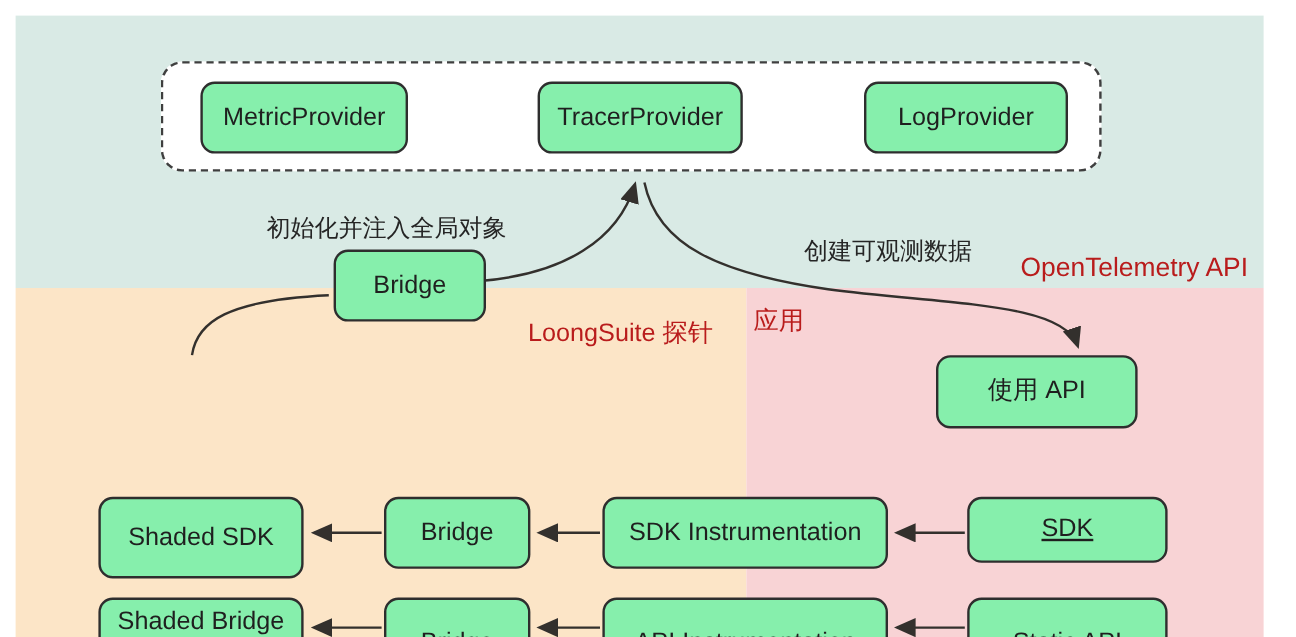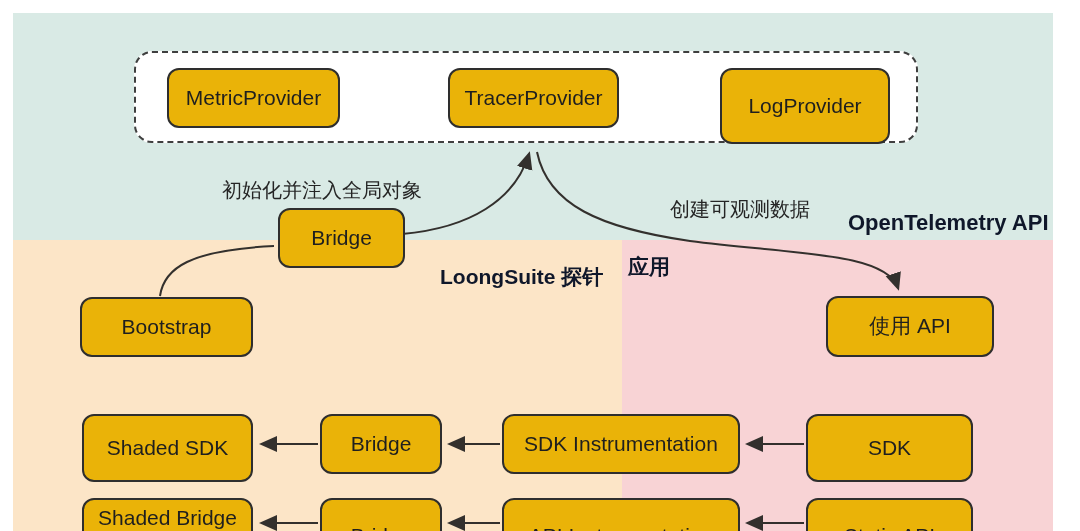--- a/index.html
+++ b/index.html
@@ -11,7 +11,7 @@
   .region-app{left:622px;top:240px;width:431px;height:291px;background:#f8d3d5;}
   .dashed-group{position:absolute;left:134px;top:51px;width:784px;height:92px;background:#ffffff;
                 border:2px dashed #3f3f3f;border-radius:18px;box-sizing:border-box;}
-  .node{position:absolute;background:#eab308;border:2px solid #2e2e2e;border-radius:12px;
+  .node{position:absolute;background:#86efac;border:2px solid #2e2e2e;border-radius:12px;
         box-sizing:border-box;display:flex;align-items:center;justify-content:center;
         font-size:21px;line-height:1.15;color:#1f1f1f;text-align:center;}
   .node-metric{left:167px;top:68px;width:173px;height:60px;}

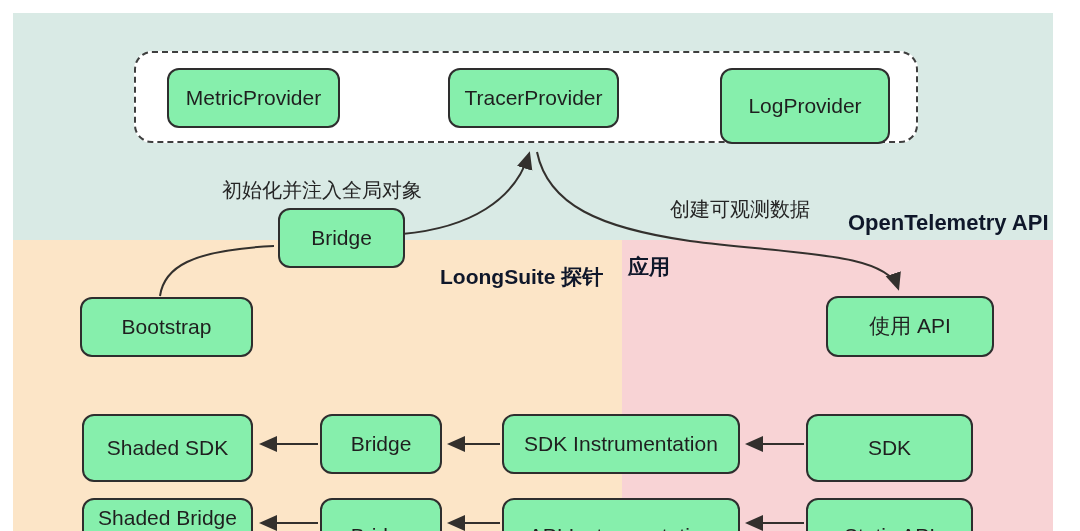--- a/index.html
+++ b/index.html
@@ -16,7 +16,7 @@
         font-size:21px;line-height:1.15;color:#1f1f1f;text-align:center;}
   .node-metric{left:167px;top:68px;width:173px;height:60px;}
   .node-tracer{left:448px;top:68px;width:171px;height:60px;}
-  .node-log{left:720px;top:68px;width:170px;height:76px;}
+  .node-log{left:720px;top:68px;width:170px;height:60px;}
   .node-bridge-top{left:278px;top:208px;width:127px;height:60px;}
   .node-bootstrap{left:80px;top:297px;width:173px;height:60px;}
   .node-use-api{left:826px;top:296px;width:168px;height:61px;}

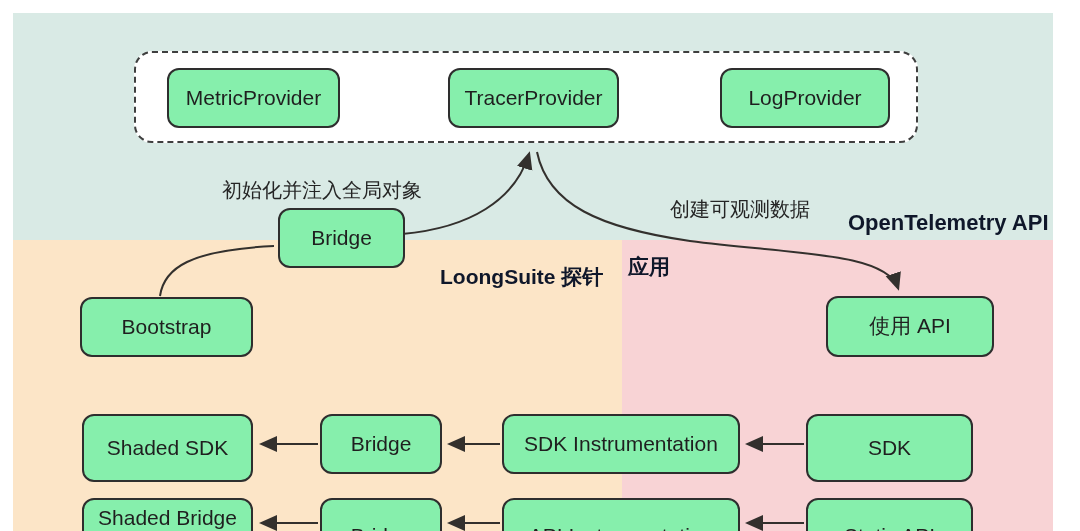--- a/index.html
+++ b/index.html
@@ -32,7 +32,7 @@
   .ann-init{left:222px;top:177px;width:200px;text-align:center;}
   .ann-create{left:660px;top:196px;width:150px;text-align:right;}
   .ann-static{left:280px;top:379px;width:550px;text-align:center;}
-  .region-label{position:absolute;font-weight:bold;font-size:21px;color:#0f172a;white-space:nowrap;}
+  .region-label{position:absolute;font-weight:normal;font-size:21px;color:#b91c1c;white-space:nowrap;}
   .label-otel{left:848px;top:210px;width:192px;text-align:right;font-size:22px;}
   .label-probe{left:440px;top:263px;width:172px;text-align:left;}
   .label-app{left:628px;top:253px;}

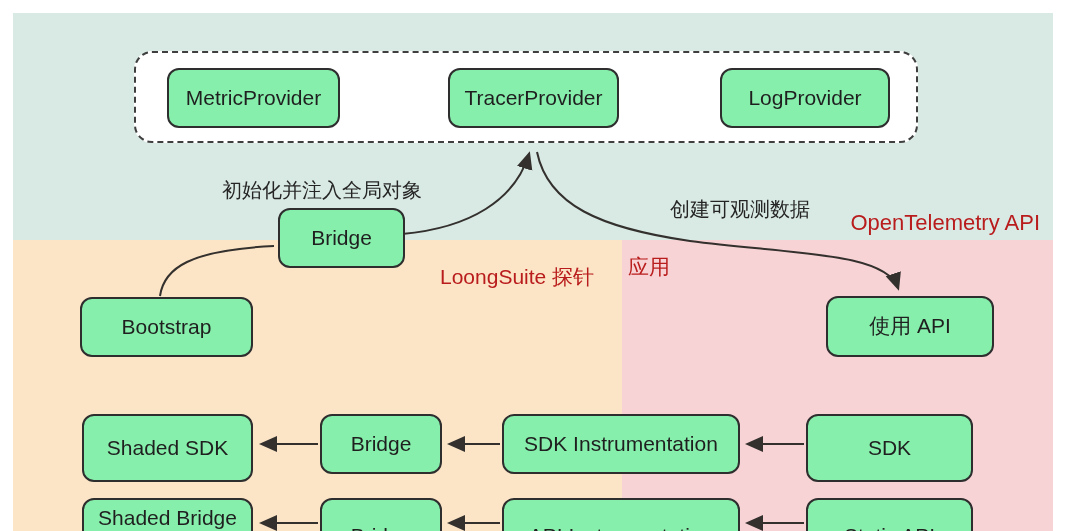--- a/index.html
+++ b/index.html
@@ -88,9 +88,6 @@
   <div class="node node-bridge-top">
     <span>Bridge</span>
   </div>
-  <div class="node node-bootstrap">
-    <span>Bootstrap</span>
-  </div>
   <div class="node node-use-api">
     <span>使用 API</span>
   </div>

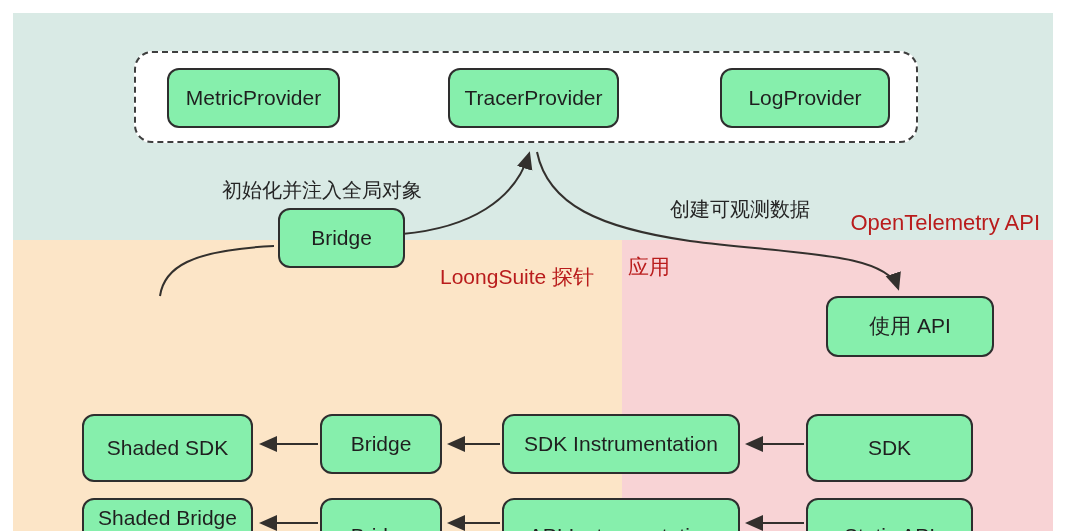--- a/index.html
+++ b/index.html
@@ -19,7 +19,7 @@
   .node-log{left:720px;top:68px;width:170px;height:60px;}
   .node-bridge-top{left:278px;top:208px;width:127px;height:60px;}
   .node-bootstrap{left:80px;top:297px;width:173px;height:60px;}
-  .node-use-api{left:826px;top:296px;width:168px;height:61px;}
+  .node-use-api{left:780px;top:296px;width:168px;height:61px;}
   .node-r1c1{left:82px;top:414px;width:171px;height:68px;}
   .node-r1c2{left:320px;top:414px;width:122px;height:60px;}
   .node-r1c3{left:502px;top:414px;width:238px;height:60px;}

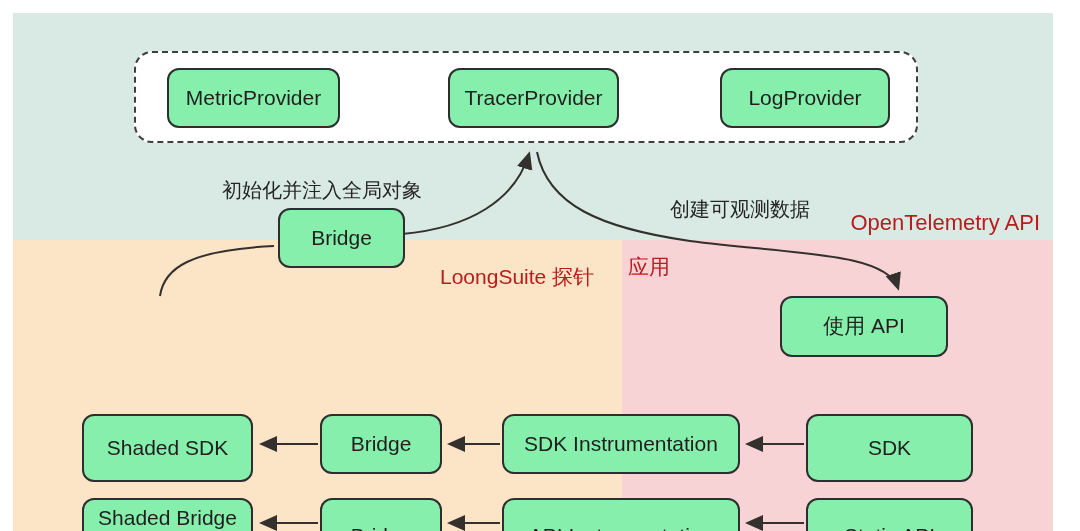--- a/index.html
+++ b/index.html
@@ -23,7 +23,7 @@
   .node-r1c1{left:82px;top:414px;width:171px;height:68px;}
   .node-r1c2{left:320px;top:414px;width:122px;height:60px;}
   .node-r1c3{left:502px;top:414px;width:238px;height:60px;}
-  .node-r1c4{left:806px;top:414px;width:167px;height:68px;}
+  .node-r1c4{left:806px;top:414px;width:167px;height:55px;text-decoration:underline;}
   .node-r2c1{left:82px;top:498px;width:171px;height:66px;align-items:flex-start;padding-top:6px;}
   .node-r2c2{left:320px;top:498px;width:122px;height:66px;align-items:flex-start;padding-top:24px;}
   .node-r2c3{left:502px;top:498px;width:238px;height:66px;align-items:flex-start;padding-top:24px;}

